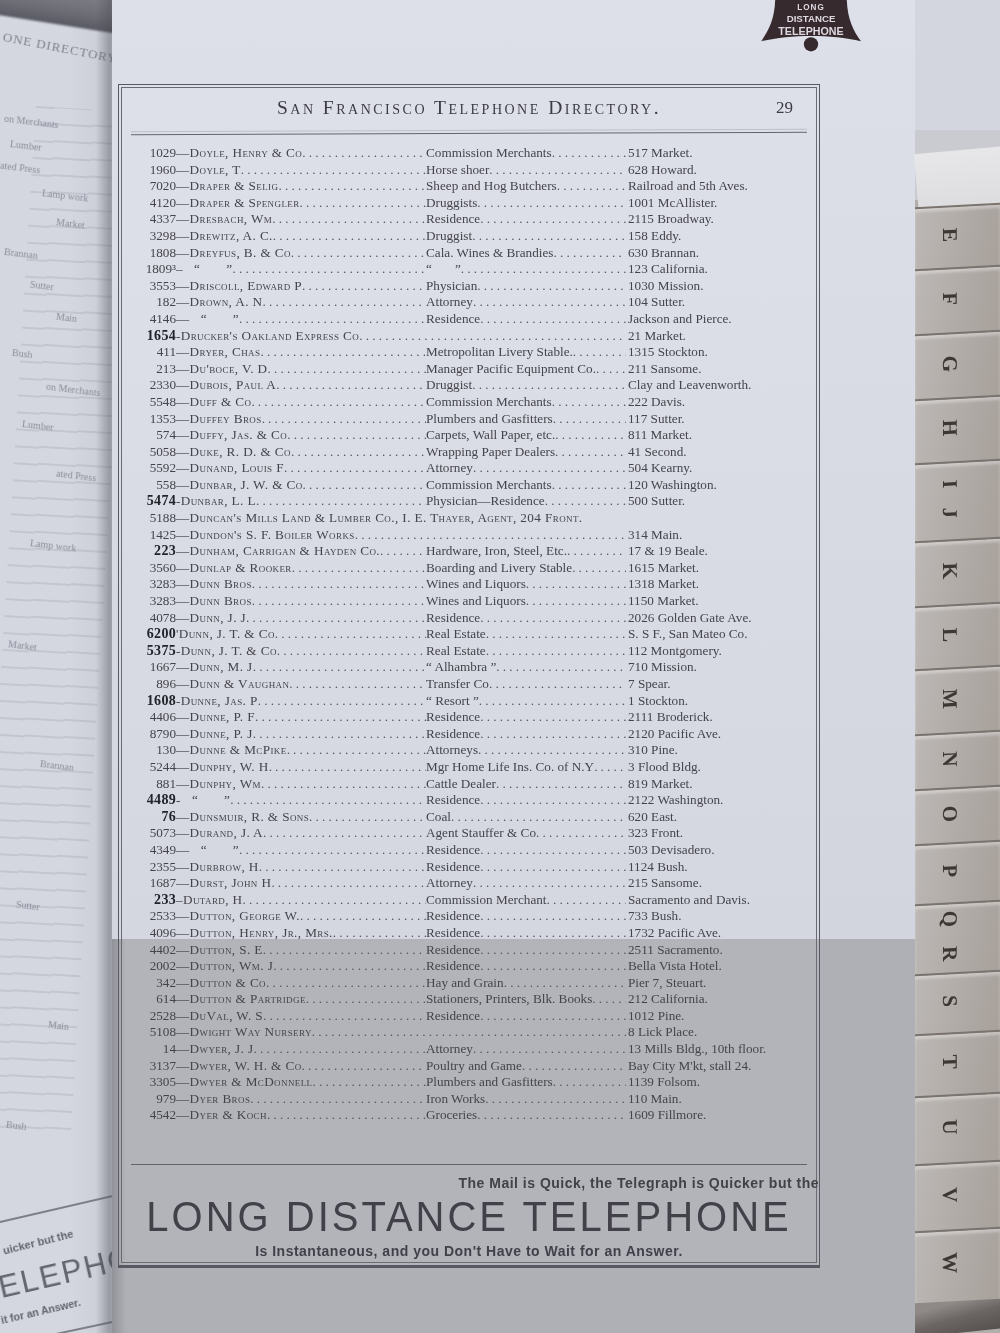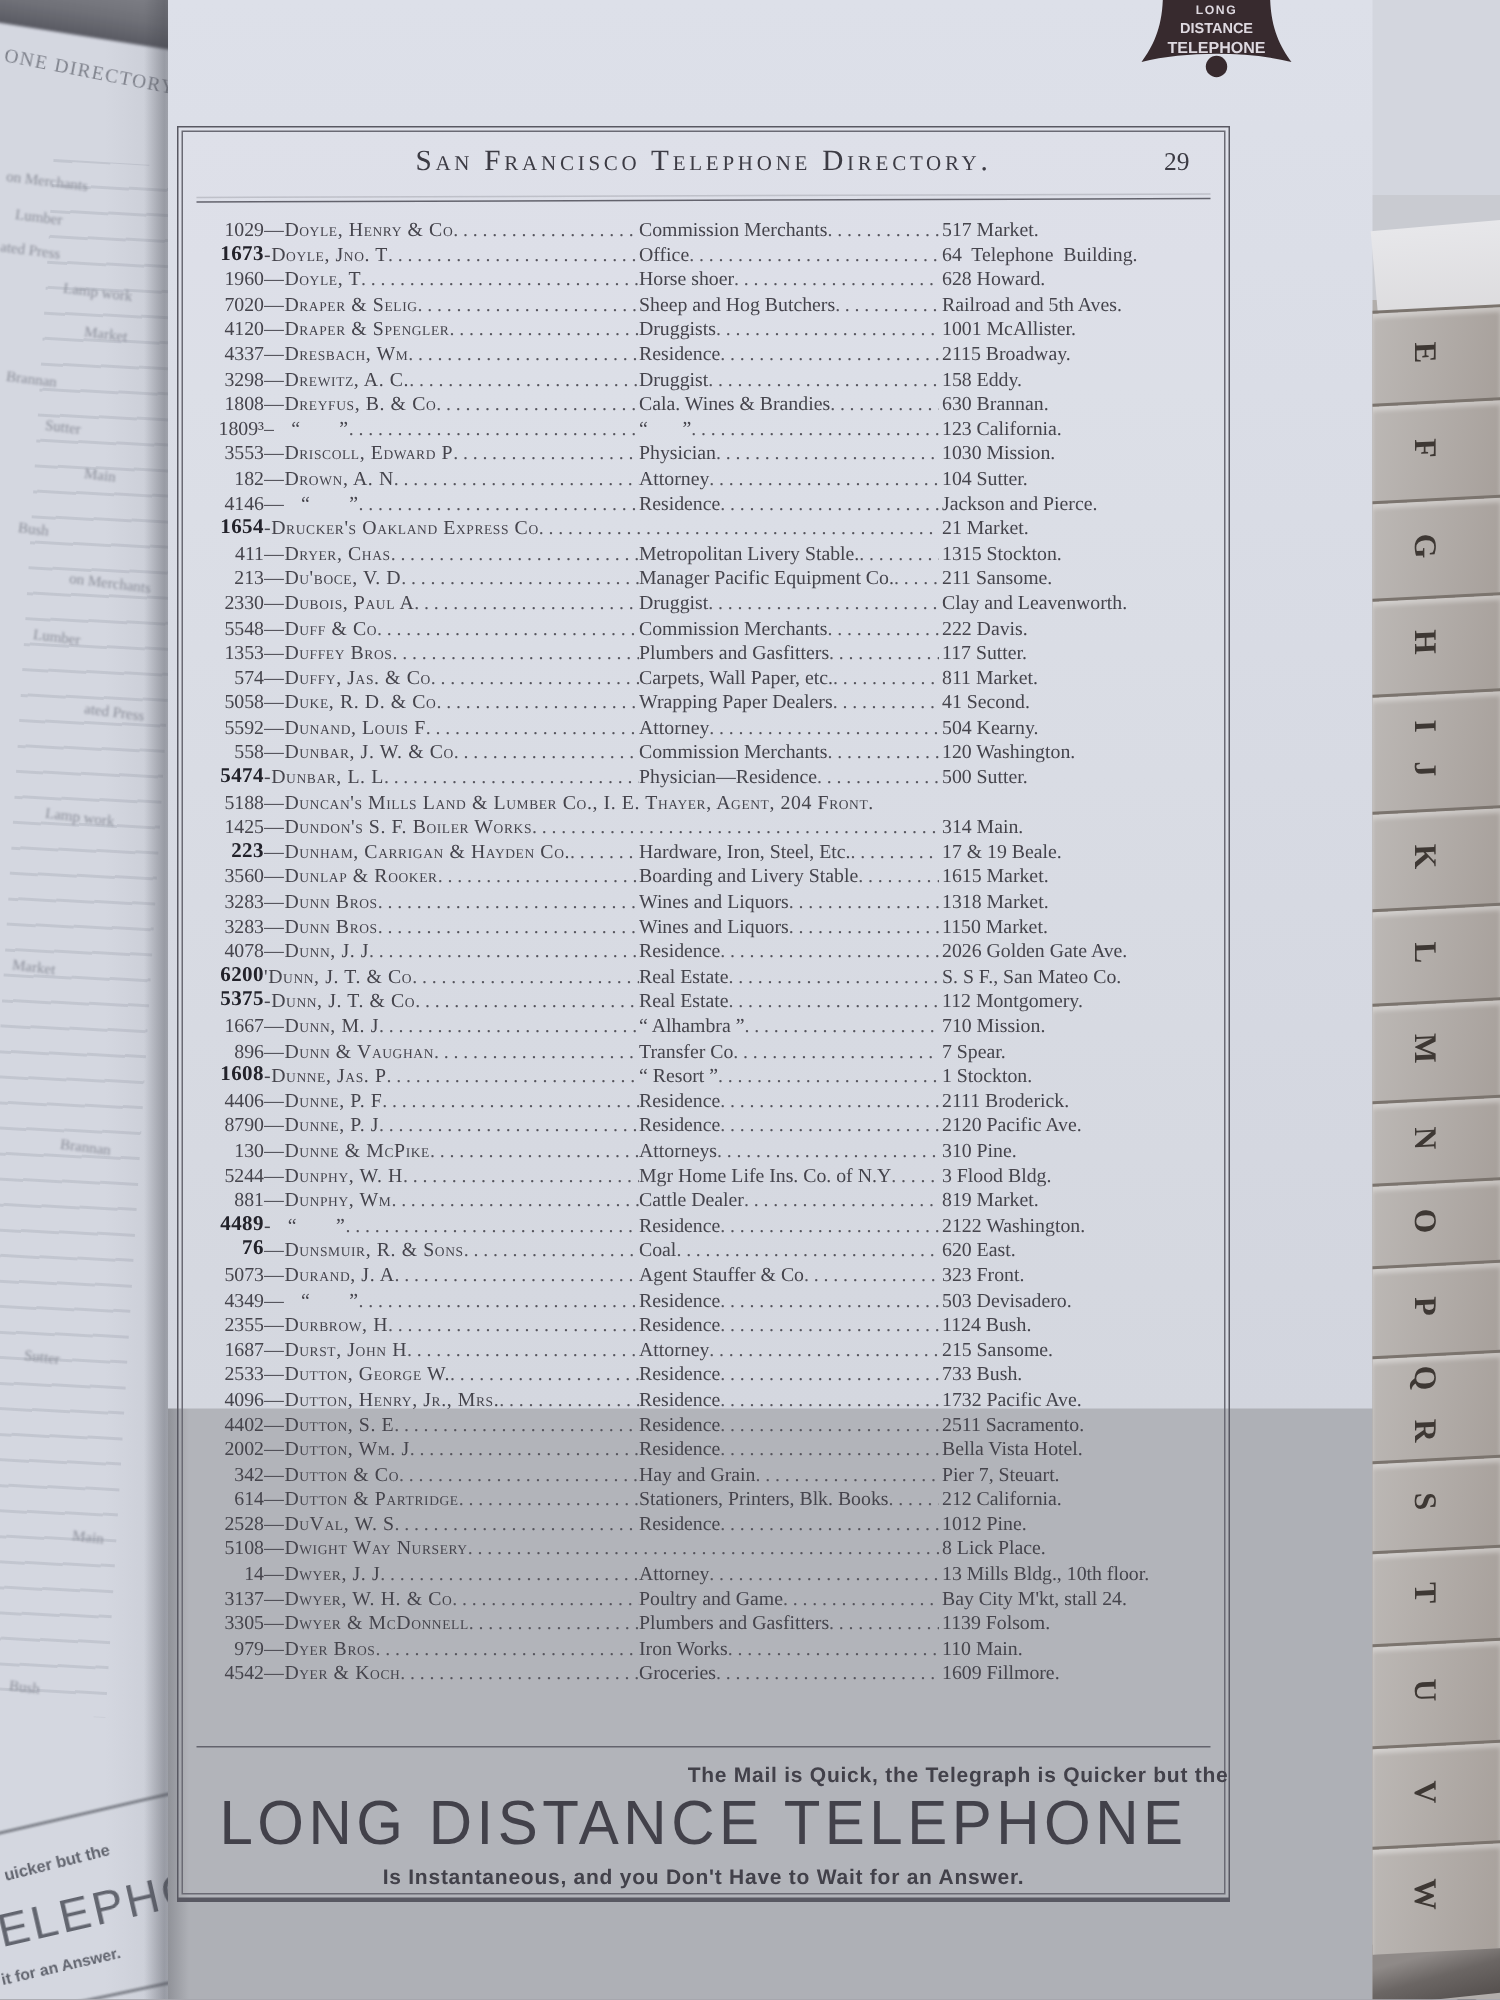--- a/index.html
+++ b/index.html
@@ -147,12 +147,6 @@
     <span class="cell cocc"><span class="t">Commission Merchants</span><span class="dots"></span></span>
     <span class="cell caddr"><span class="t">517 Market.</span></span>
   </div>
-          <div class="row bold">
-    <span class="num">1673</span>
-    <span class="cell cname"><span class="t sc">-Doyle, Jno. T</span><span class="dots"></span></span>
-    <span class="cell cocc"><span class="t">Office</span><span class="dots"></span></span>
-    <span class="cell caddr"><span class="t">64  Telephone  Building.</span></span>
-  </div>
           <div class="row">
     <span class="num">1960</span>
     <span class="cell cname"><span class="t sc">—Doyle, T</span><span class="dots"></span></span>

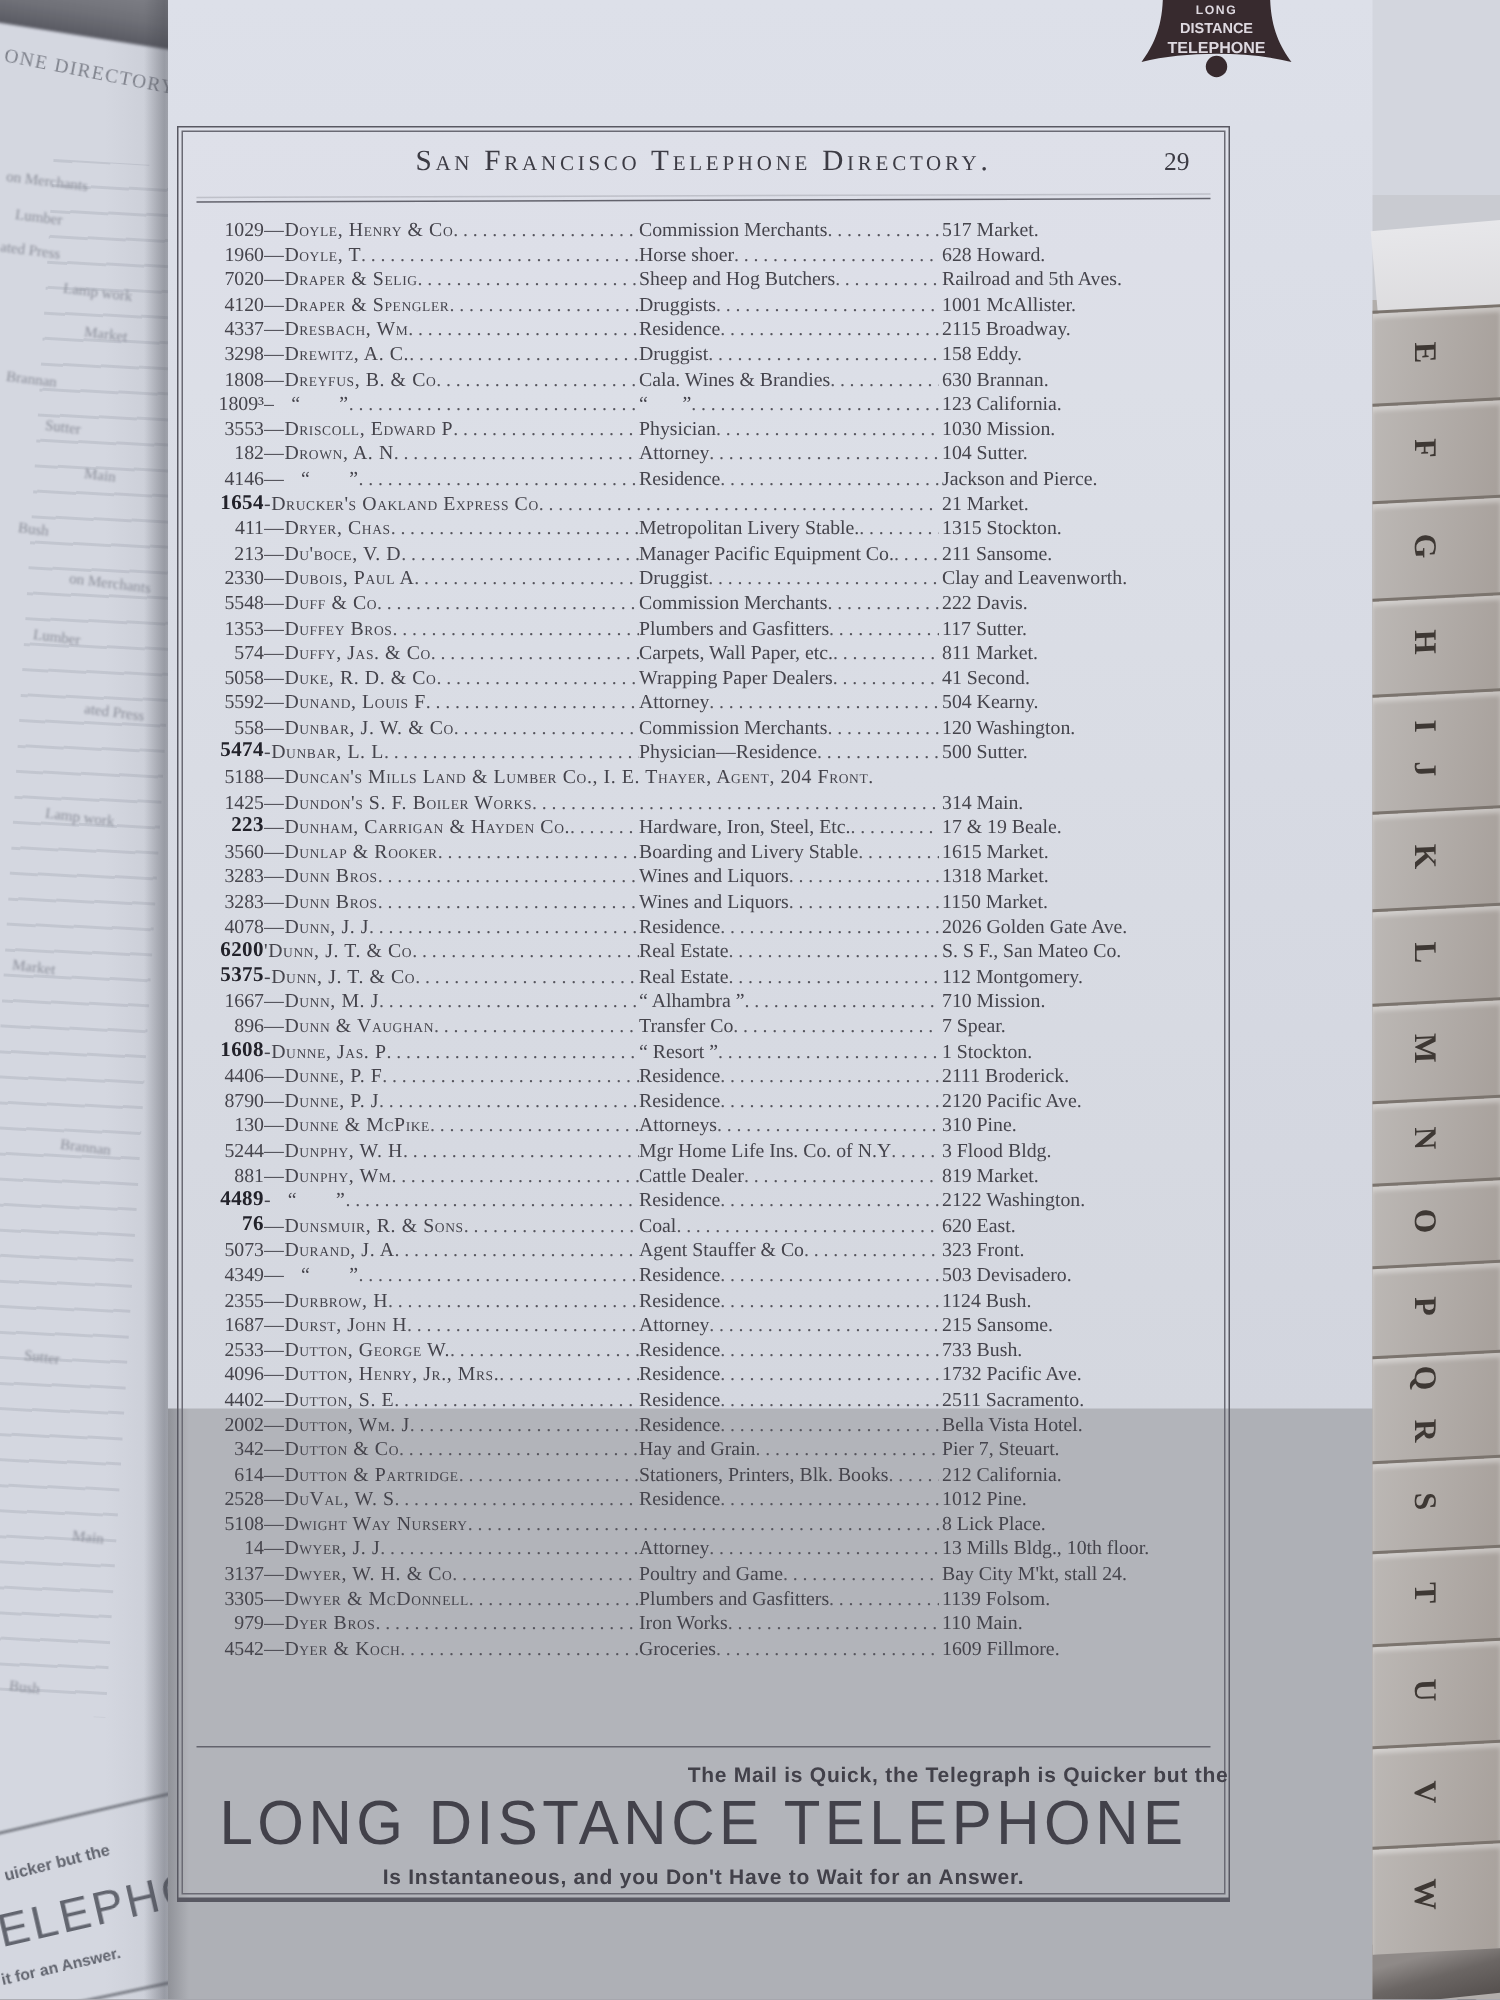--- a/index.html
+++ b/index.html
@@ -411,6 +411,12 @@
     <span class="cell cocc"><span class="t">Attorney</span><span class="dots"></span></span>
     <span class="cell caddr"><span class="t">215 Sansome.</span></span>
   </div>
+          <div class="row bold">
+    <span class="num">233</span>
+    <span class="cell cname"><span class="t sc">–Dutard, H</span><span class="dots"></span></span>
+    <span class="cell cocc"><span class="t">Commission Merchant</span><span class="dots"></span></span>
+    <span class="cell caddr"><span class="t">Sacramento and Davis.</span></span>
+  </div>
           <div class="row">
     <span class="num">2533</span>
     <span class="cell cname"><span class="t sc">—Dutton, George W.</span><span class="dots"></span></span>

